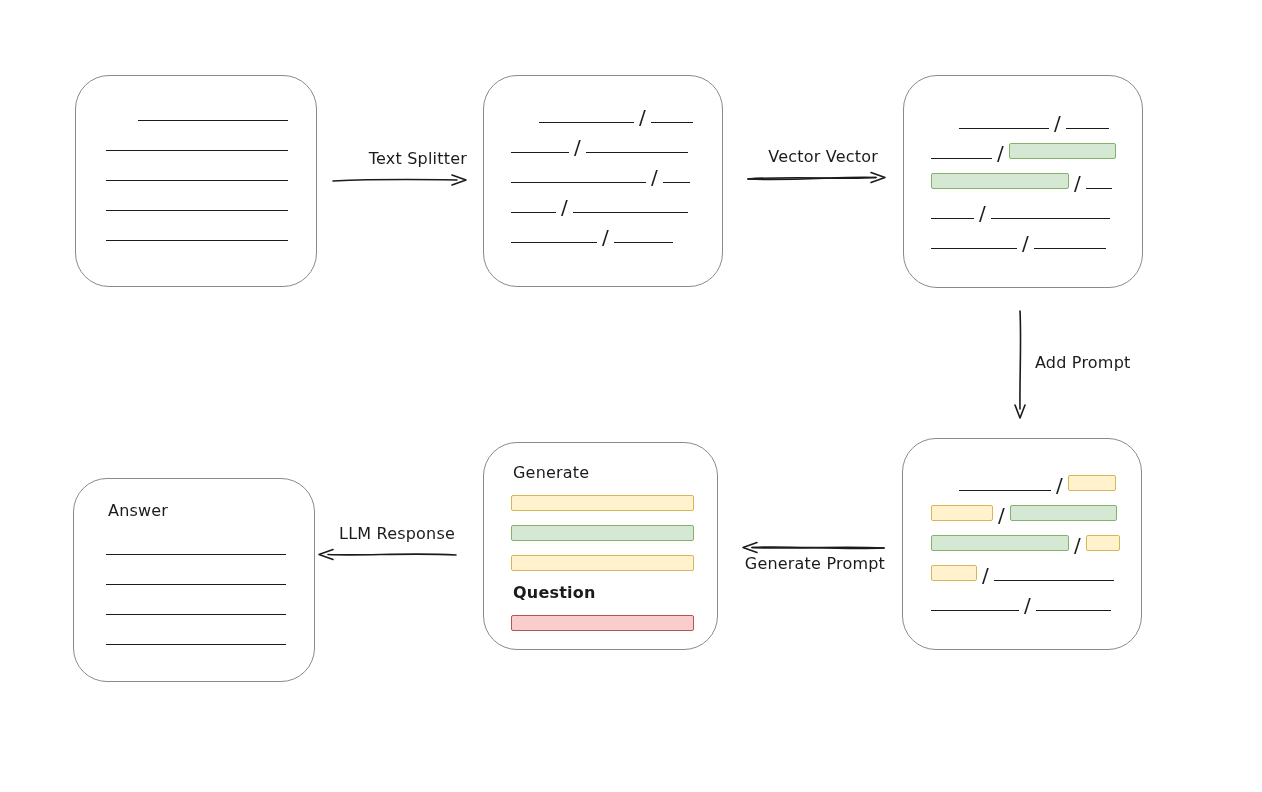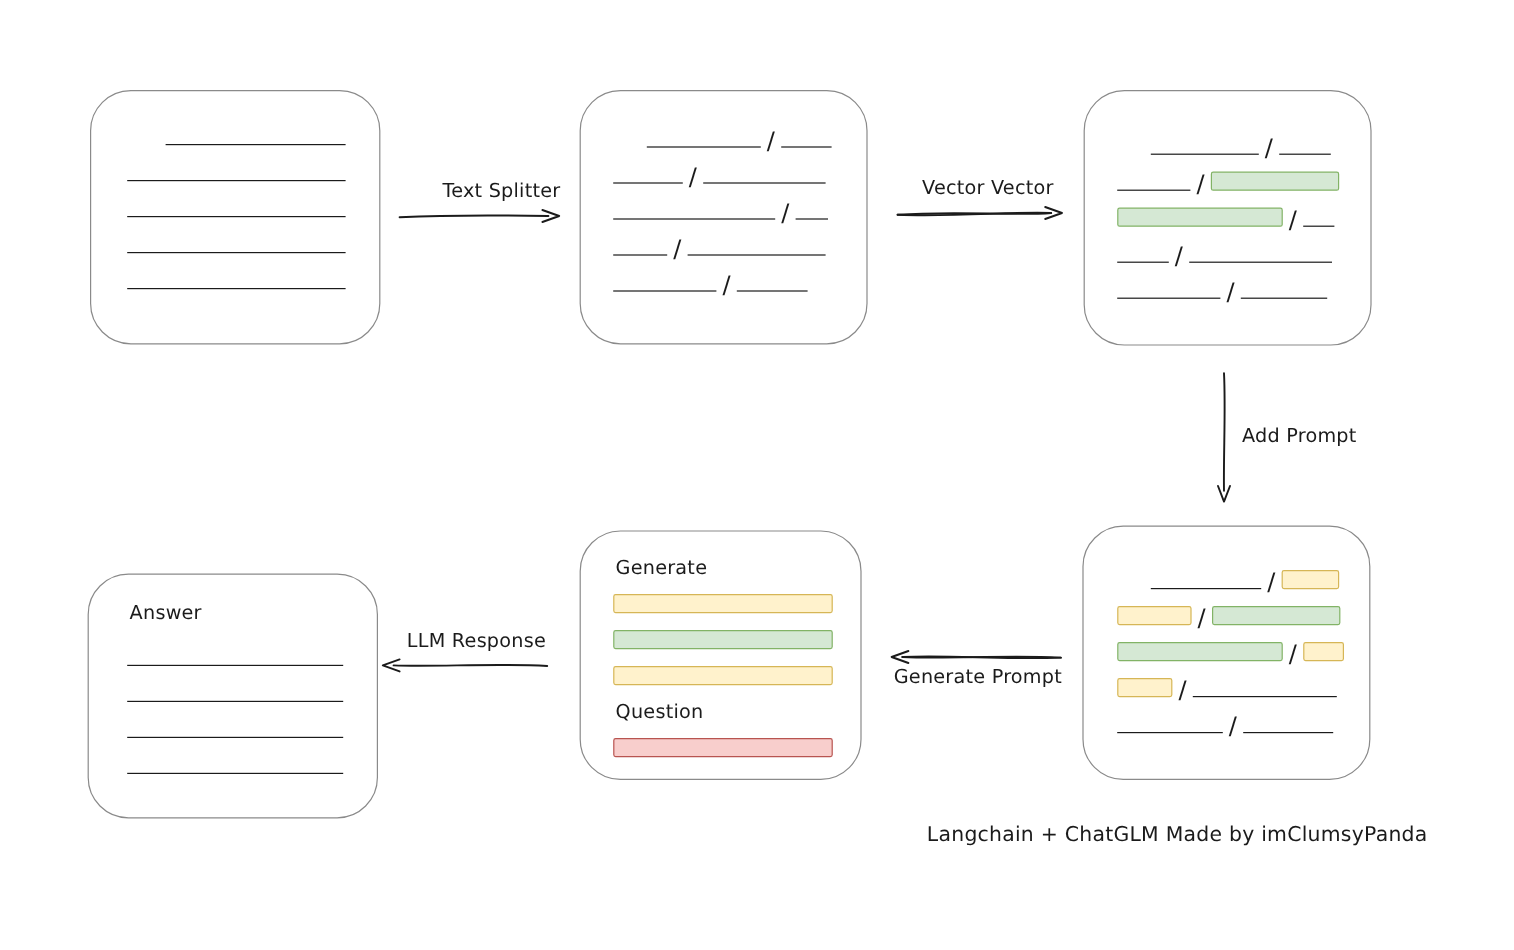--- a/index.html
+++ b/index.html
@@ -158,7 +158,7 @@
         <div class="bar green"></div>
         <div class="bar yellow"></div>
       </div>
-    <span class="node-title" style="left:29px; top:140px;">Question</span>
+    <span class="node-title" style="left:29px; top:140px;font-weight:bold;">Question</span>
     <div class="bars" style="left:27px; top:172px;">
         <div class="bar red"></div>
       </div>

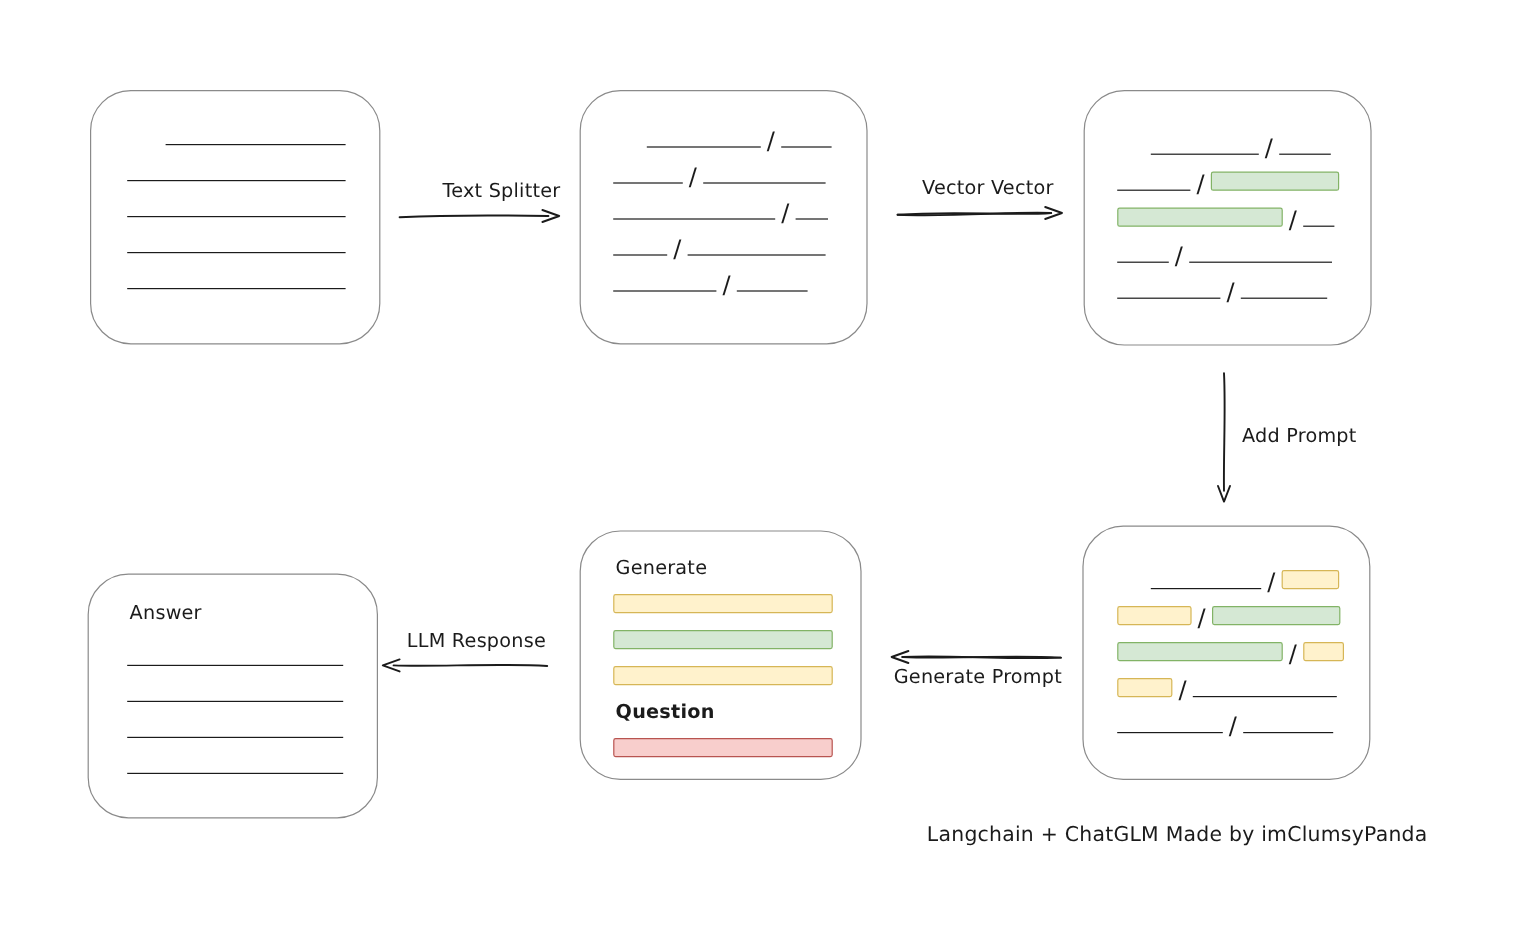--- a/index.html
+++ b/index.html
@@ -214,7 +214,6 @@
     <path d="M21 3.5 L7 8.5 L21 13.5"></path>
   </svg>
 
-  <div class="caption" style="left:741px; top:686px; width:480px;">Langchain + ChatGLM Made by imClumsyPanda</div>
 
 </div>
 

